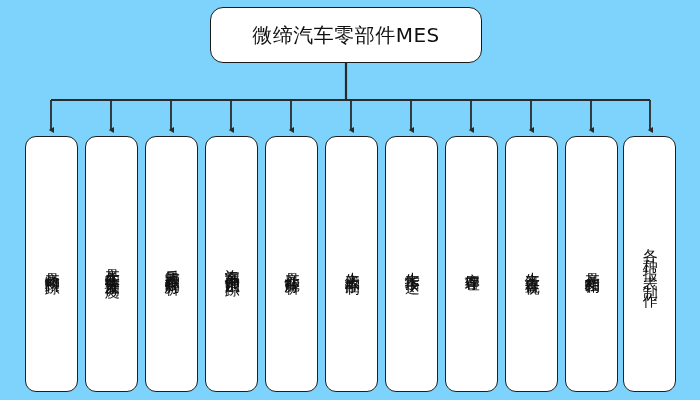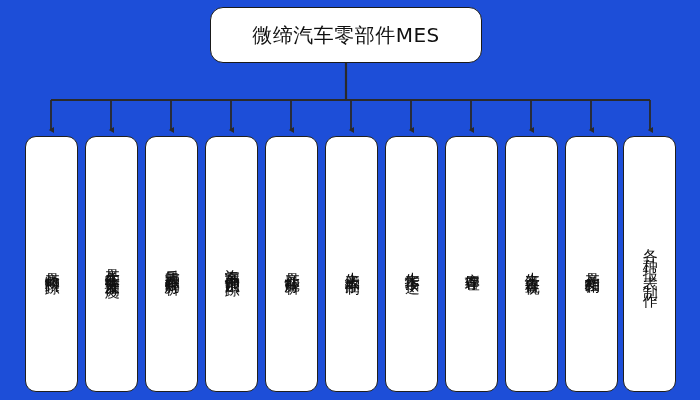--- a/index.html
+++ b/index.html
@@ -14,7 +14,7 @@
     position: relative;
     width: 700px;
     height: 400px;
-    background: #1d4ed8;
+    background: #7dd3fc;
     overflow: hidden;
   }
   #connector-layer {

